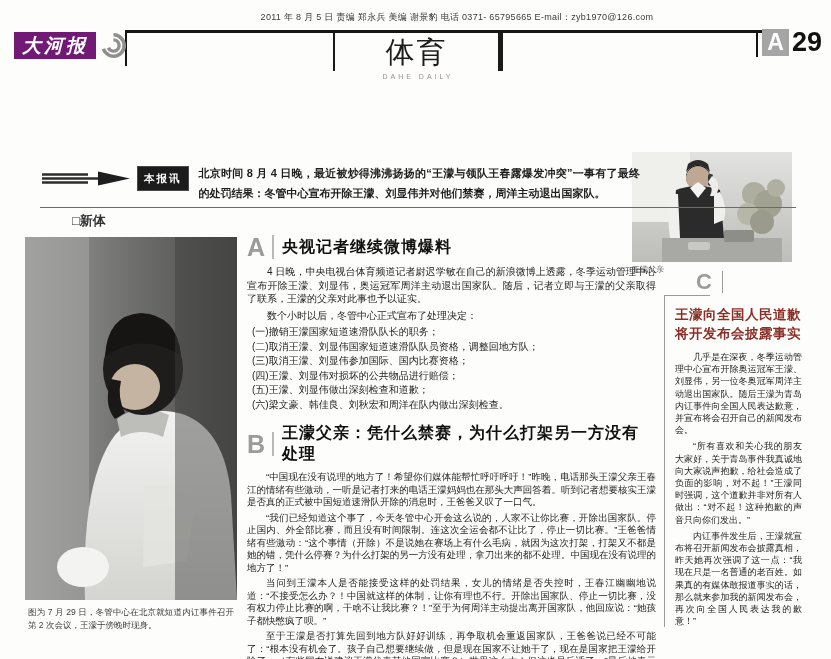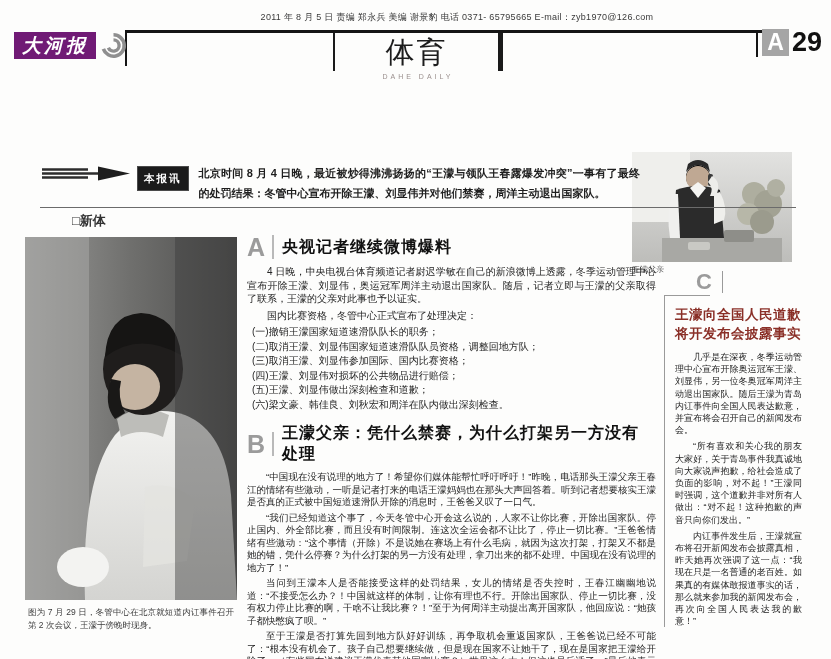--- a/index.html
+++ b/index.html
@@ -34,7 +34,7 @@
   
   .lead{left:40px;top:163px;width:600px;font-size:11px;font-weight:600;line-height:20px;
     text-align:justify;color:#1e1e1e;}
-  .lead-marker{float:left;display:flex;align-items:flex-start;gap:5px;margin:3px 10px 0 0;}
+  .lead-marker{float:left;display:flex;align-items:center;gap:5px;margin:3px 10px 0 0;}
   .lead-arrow{width:92px;height:15px;}
   .lead-tag{background:#1b1b1b;color:#fff;font-size:10.5px;font-weight:bold;
     padding:1px 6px 2px;letter-spacing:2px;border:1px solid #4a4a4a;}

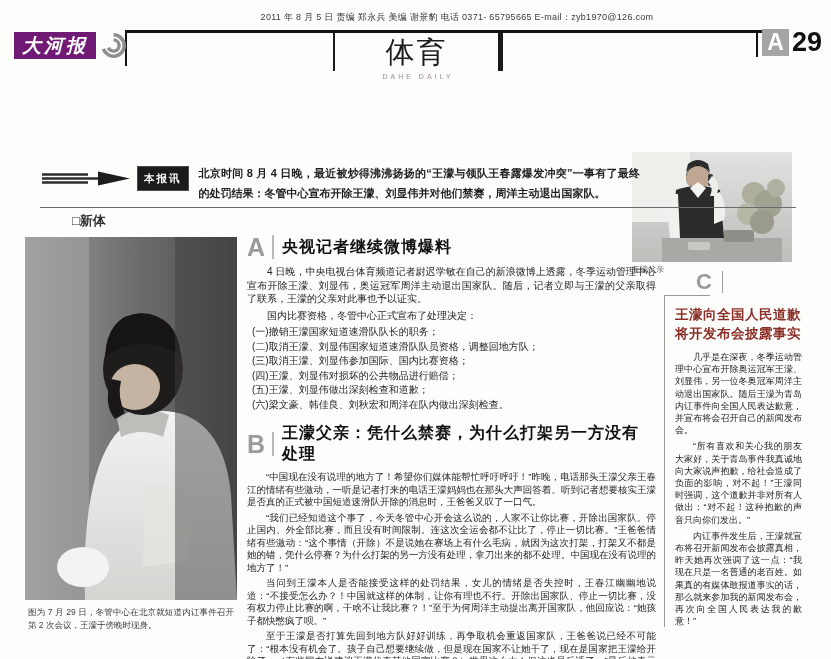--- a/index.html
+++ b/index.html
@@ -181,7 +181,7 @@
       <h2 class="sec-title">央视记者继续微博爆料</h2>
     </div>
     <p class="body ind">4 日晚，中央电视台体育频道记者尉迟学敏在自己的新浪微博上透露，冬季运动管理中心宣布开除王濛、刘显伟，奥运冠军周洋主动退出国家队。随后，记者立即与王濛的父亲取得了联系，王濛的父亲对此事也予以证实。</p>
-    <p class="body ind">国内比赛资格，冬管中心正式宣布了处理决定：</p>
+    <p class="body ind">数个小时以后，冬管中心正式宣布了处理决定：</p>
     <p class="body list">(一)撤销王濛国家短道速滑队队长的职务；</p>
     <p class="body list">(二)取消王濛、刘显伟国家短道速滑队队员资格，调整回地方队；</p>
     <p class="body list">(三)取消王濛、刘显伟参加国际、国内比赛资格；</p>

